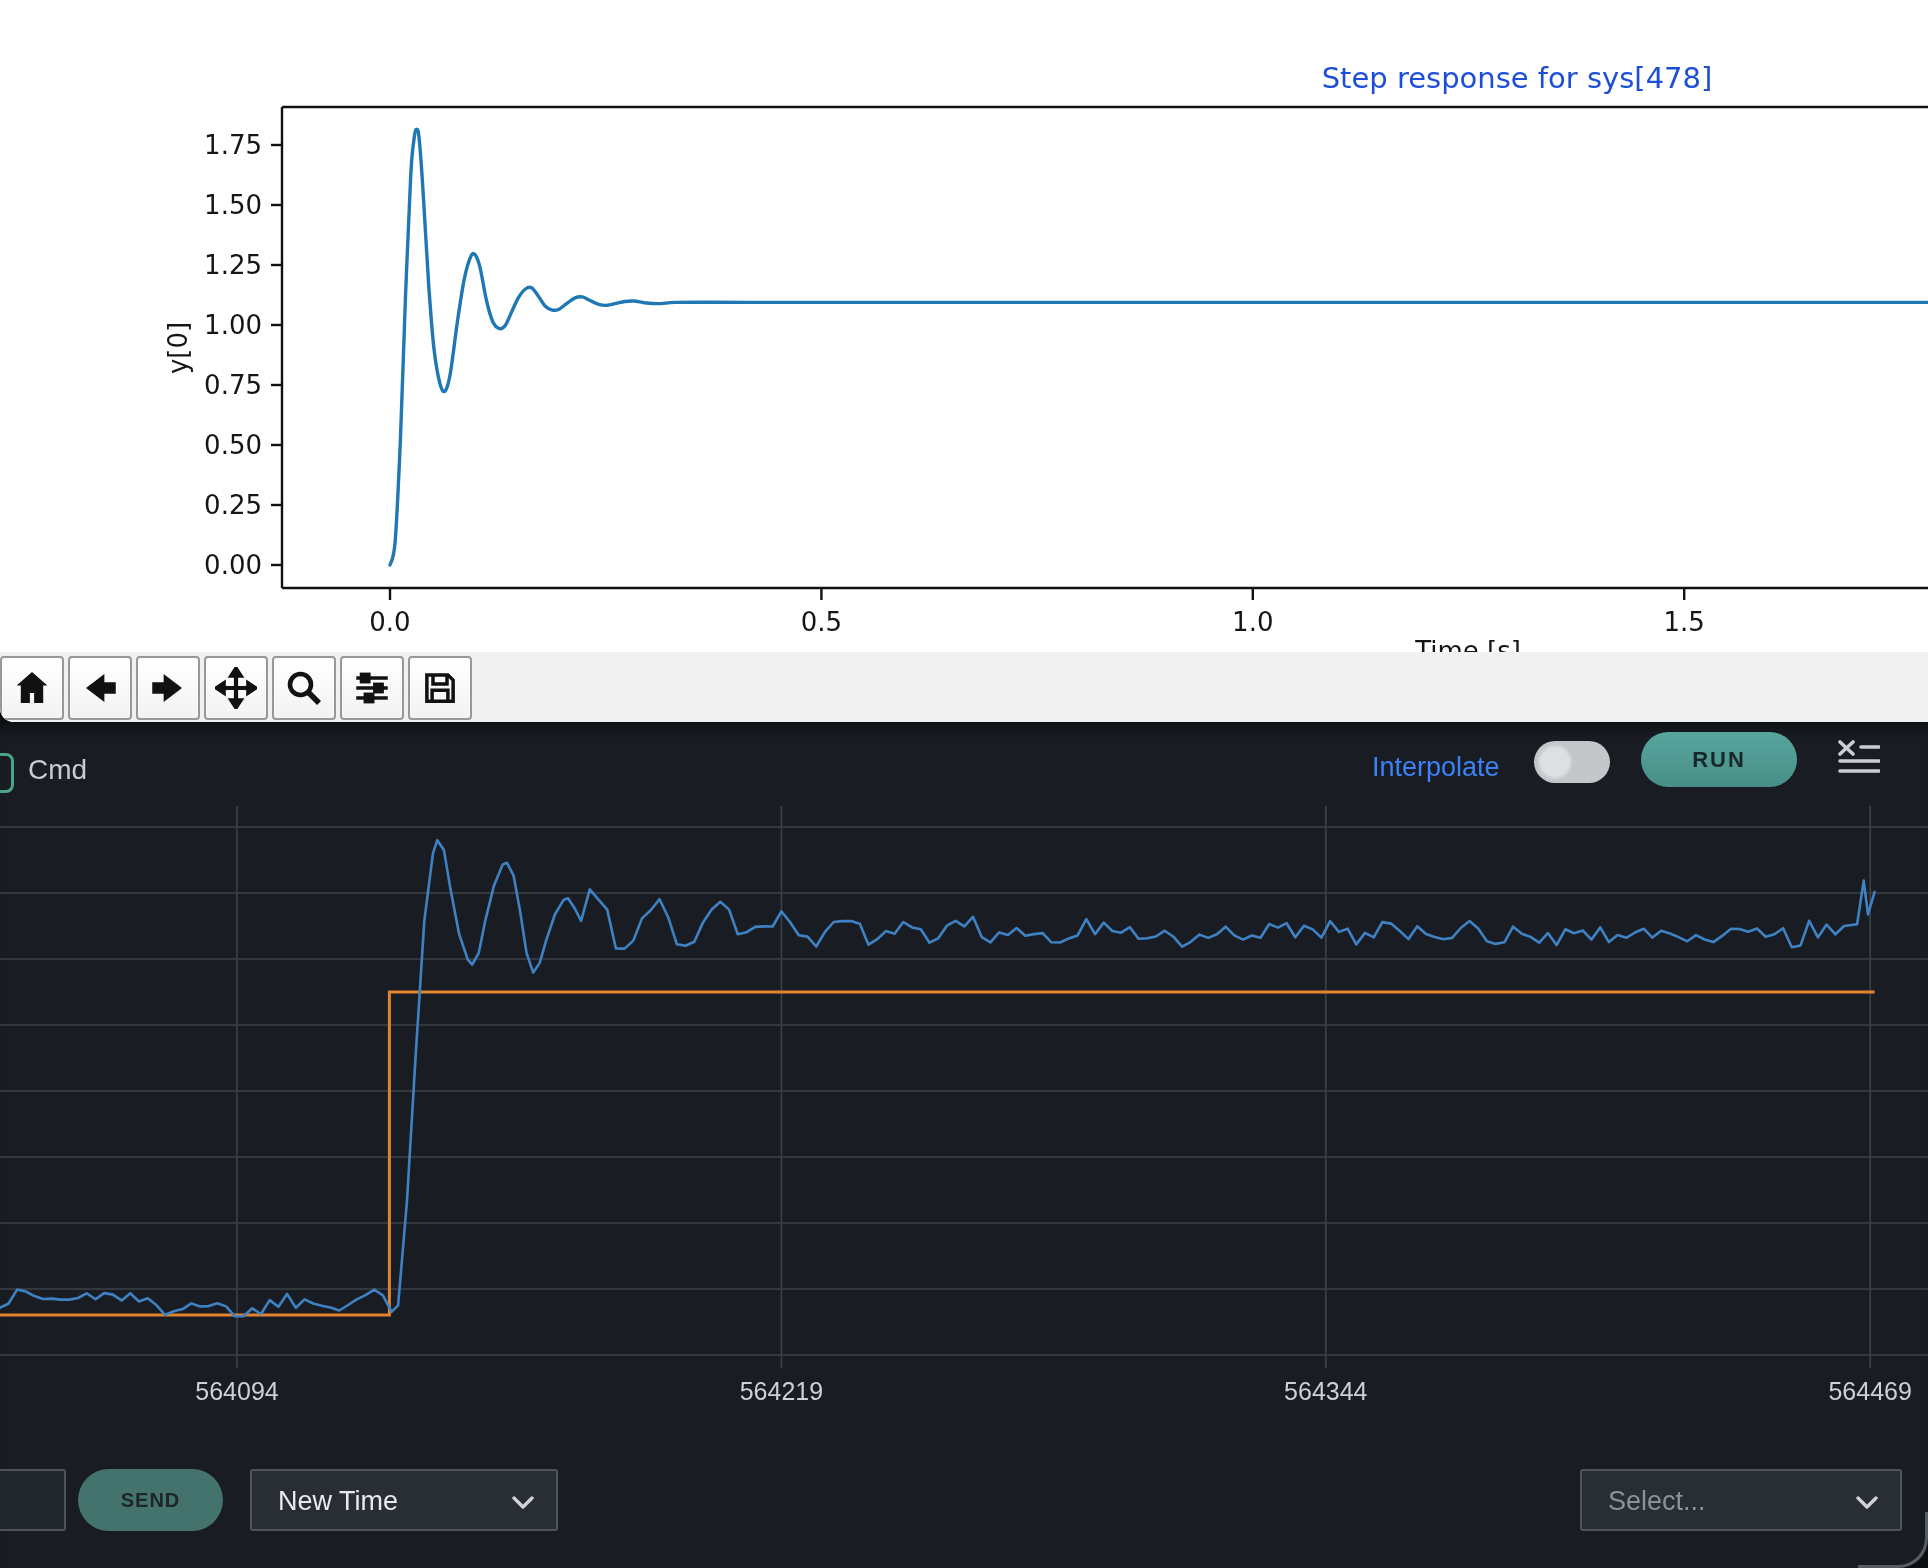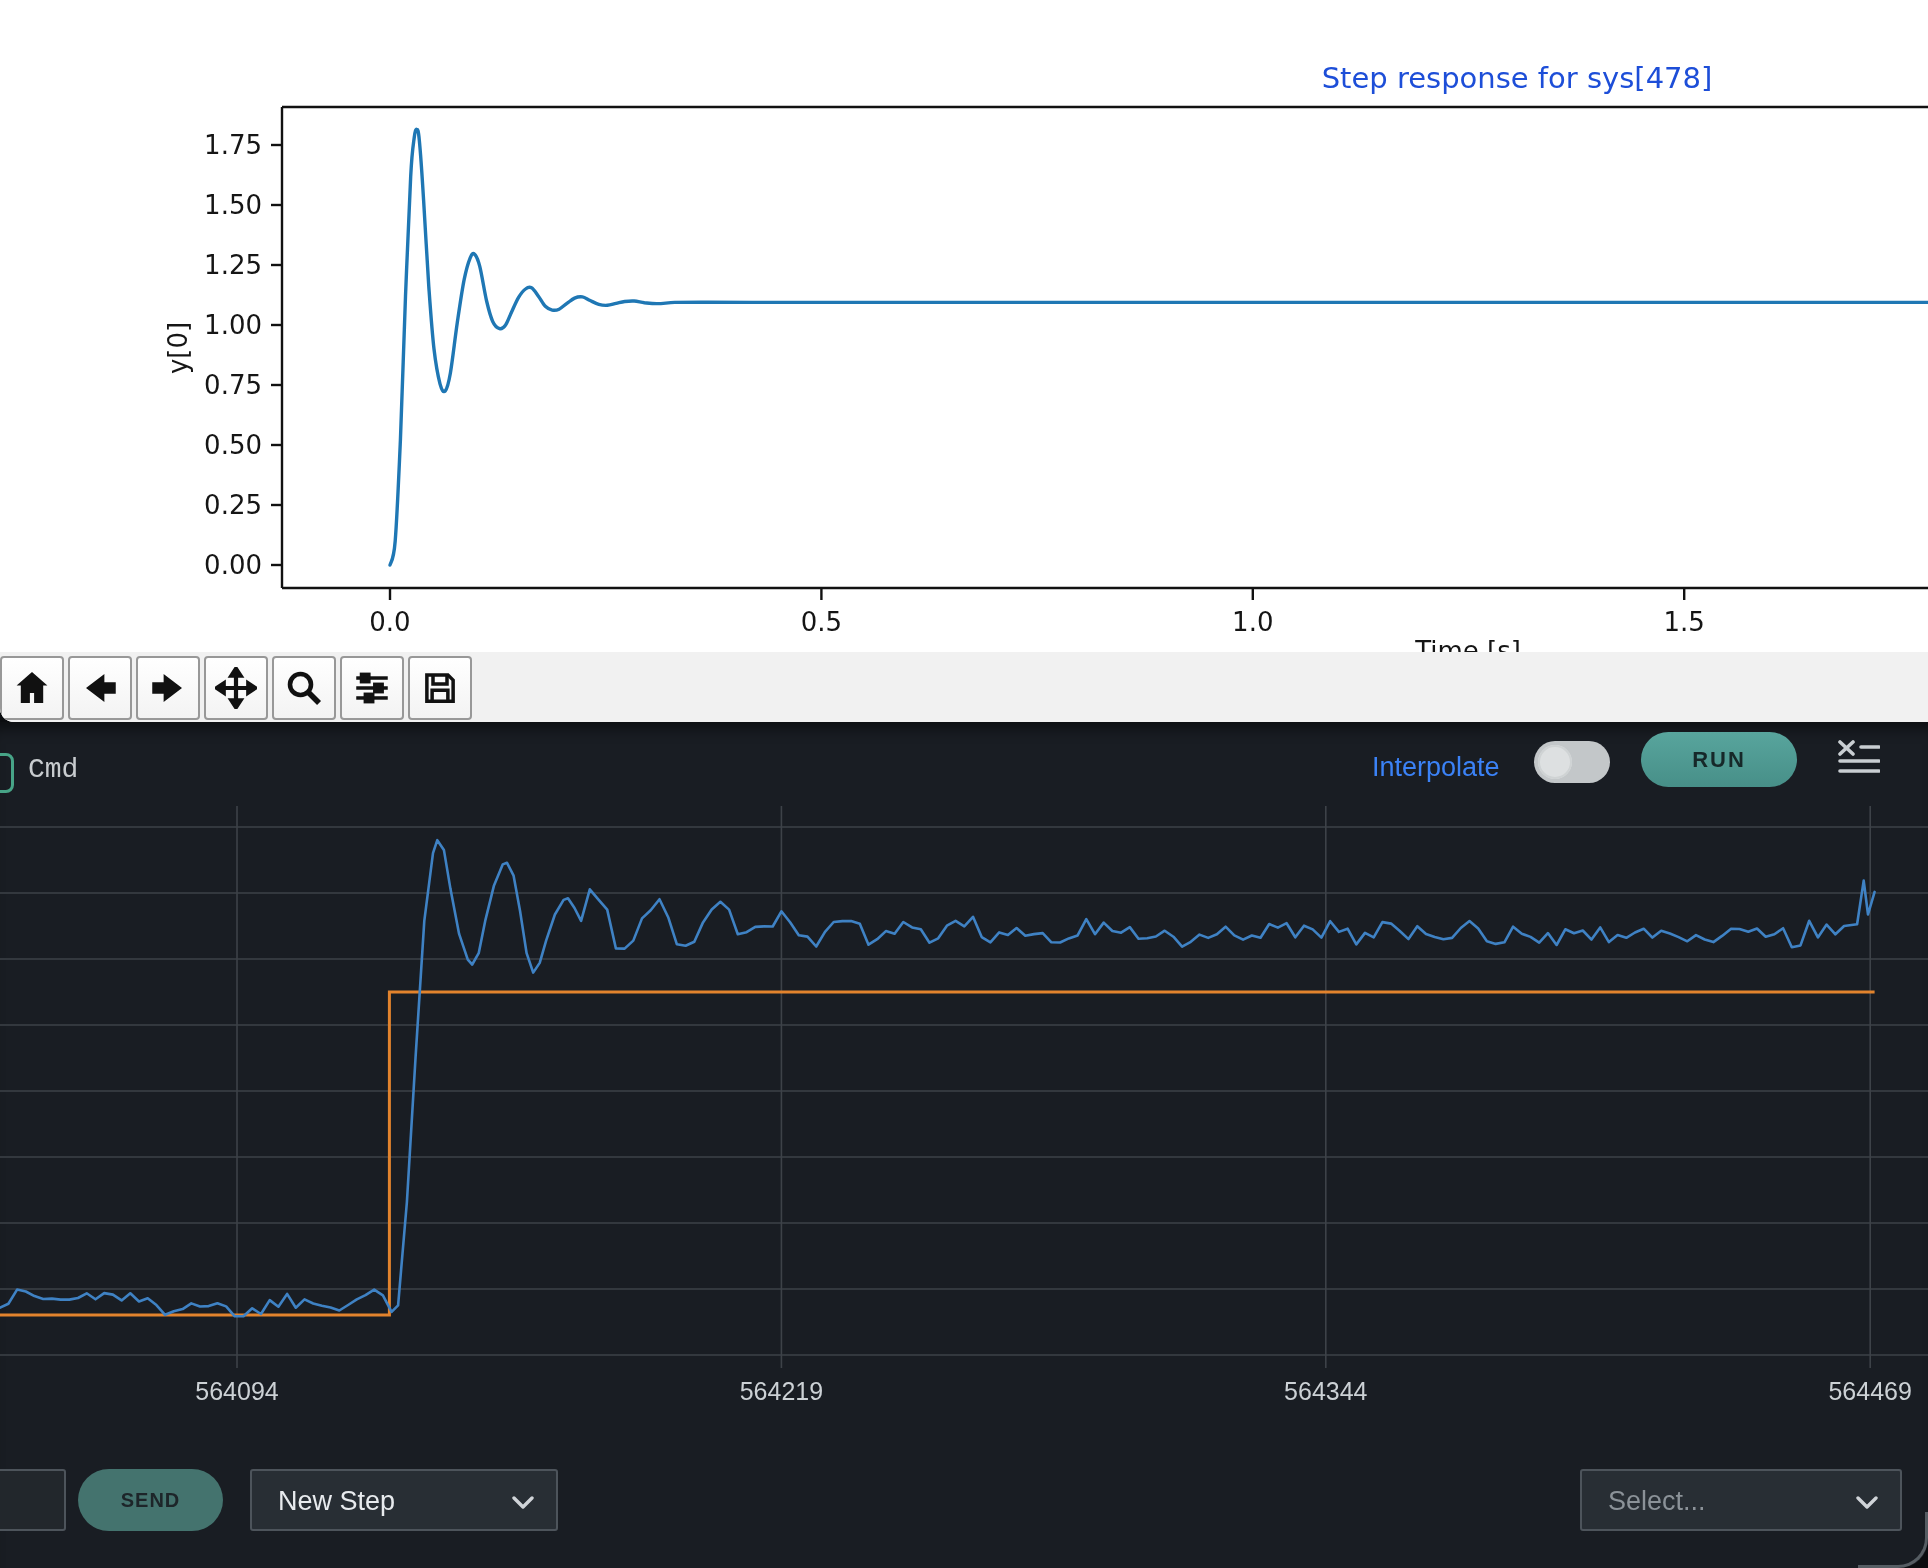--- a/index.html
+++ b/index.html
@@ -32,7 +32,7 @@
   .console-header{position:absolute;left:0;top:0;width:100%;height:84px;}
   .cmd-checkbox{position:absolute;left:-26px;top:31px;width:40px;height:40px;border:3px solid #47a487;
                 border-radius:8px;box-sizing:border-box;background:transparent;}
-  .cmd-label{position:absolute;left:28px;top:32px;font-size:28px;color:#c8cccf;font-family:Liberation Mono, monospace;}
+  .cmd-label{position:absolute;left:28px;top:32px;font-size:28px;color:#c8cccf;}
   .interp-label{position:absolute;left:1372px;top:30px;font-size:27px;color:#3b82f6;}
   .toggle{position:absolute;left:1534px;top:19px;width:76px;height:42px;background:#c3c7c9;
           border-radius:21px;}

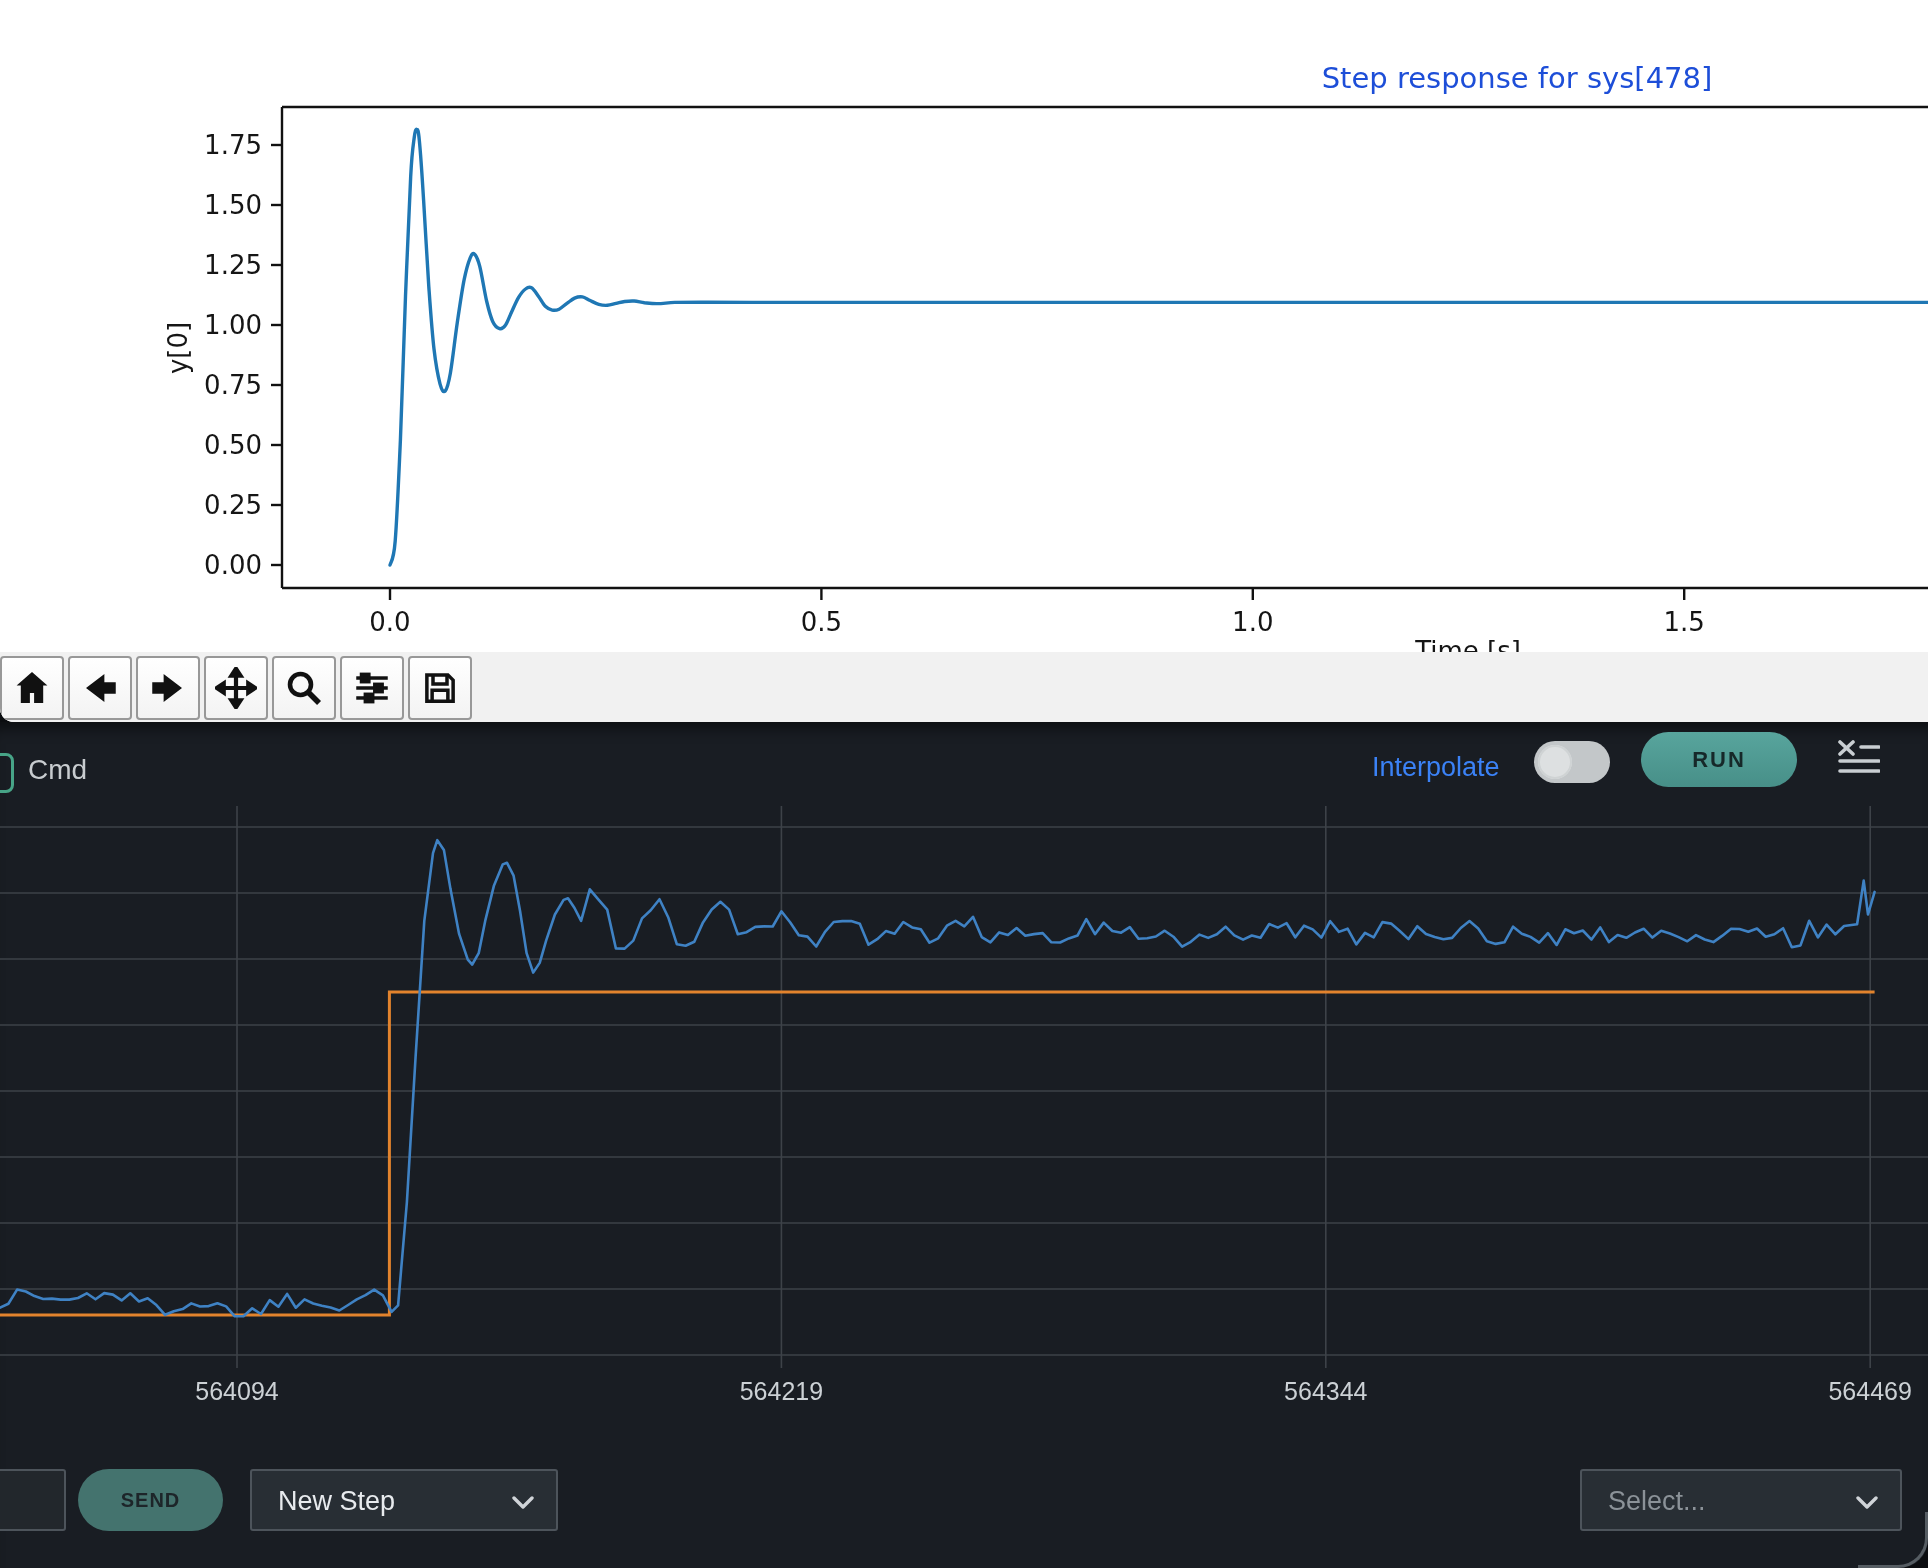--- a/index.html
+++ b/index.html
@@ -210,7 +210,7 @@
       <div class="cmd-input-stub"></div>
       <button class="send-btn">SEND</button>
       <div class="dd newline">
-        <span>New Step</span>
+        <span>New Time</span>
         <svg width="22" height="14" viewBox="0 0 22 14">
           <polyline points="2,2 11,11 20,2" fill="none" stroke="#d0d4d8" stroke-width="3.4" stroke-linecap="round" stroke-linejoin="round"></polyline>
         </svg>

